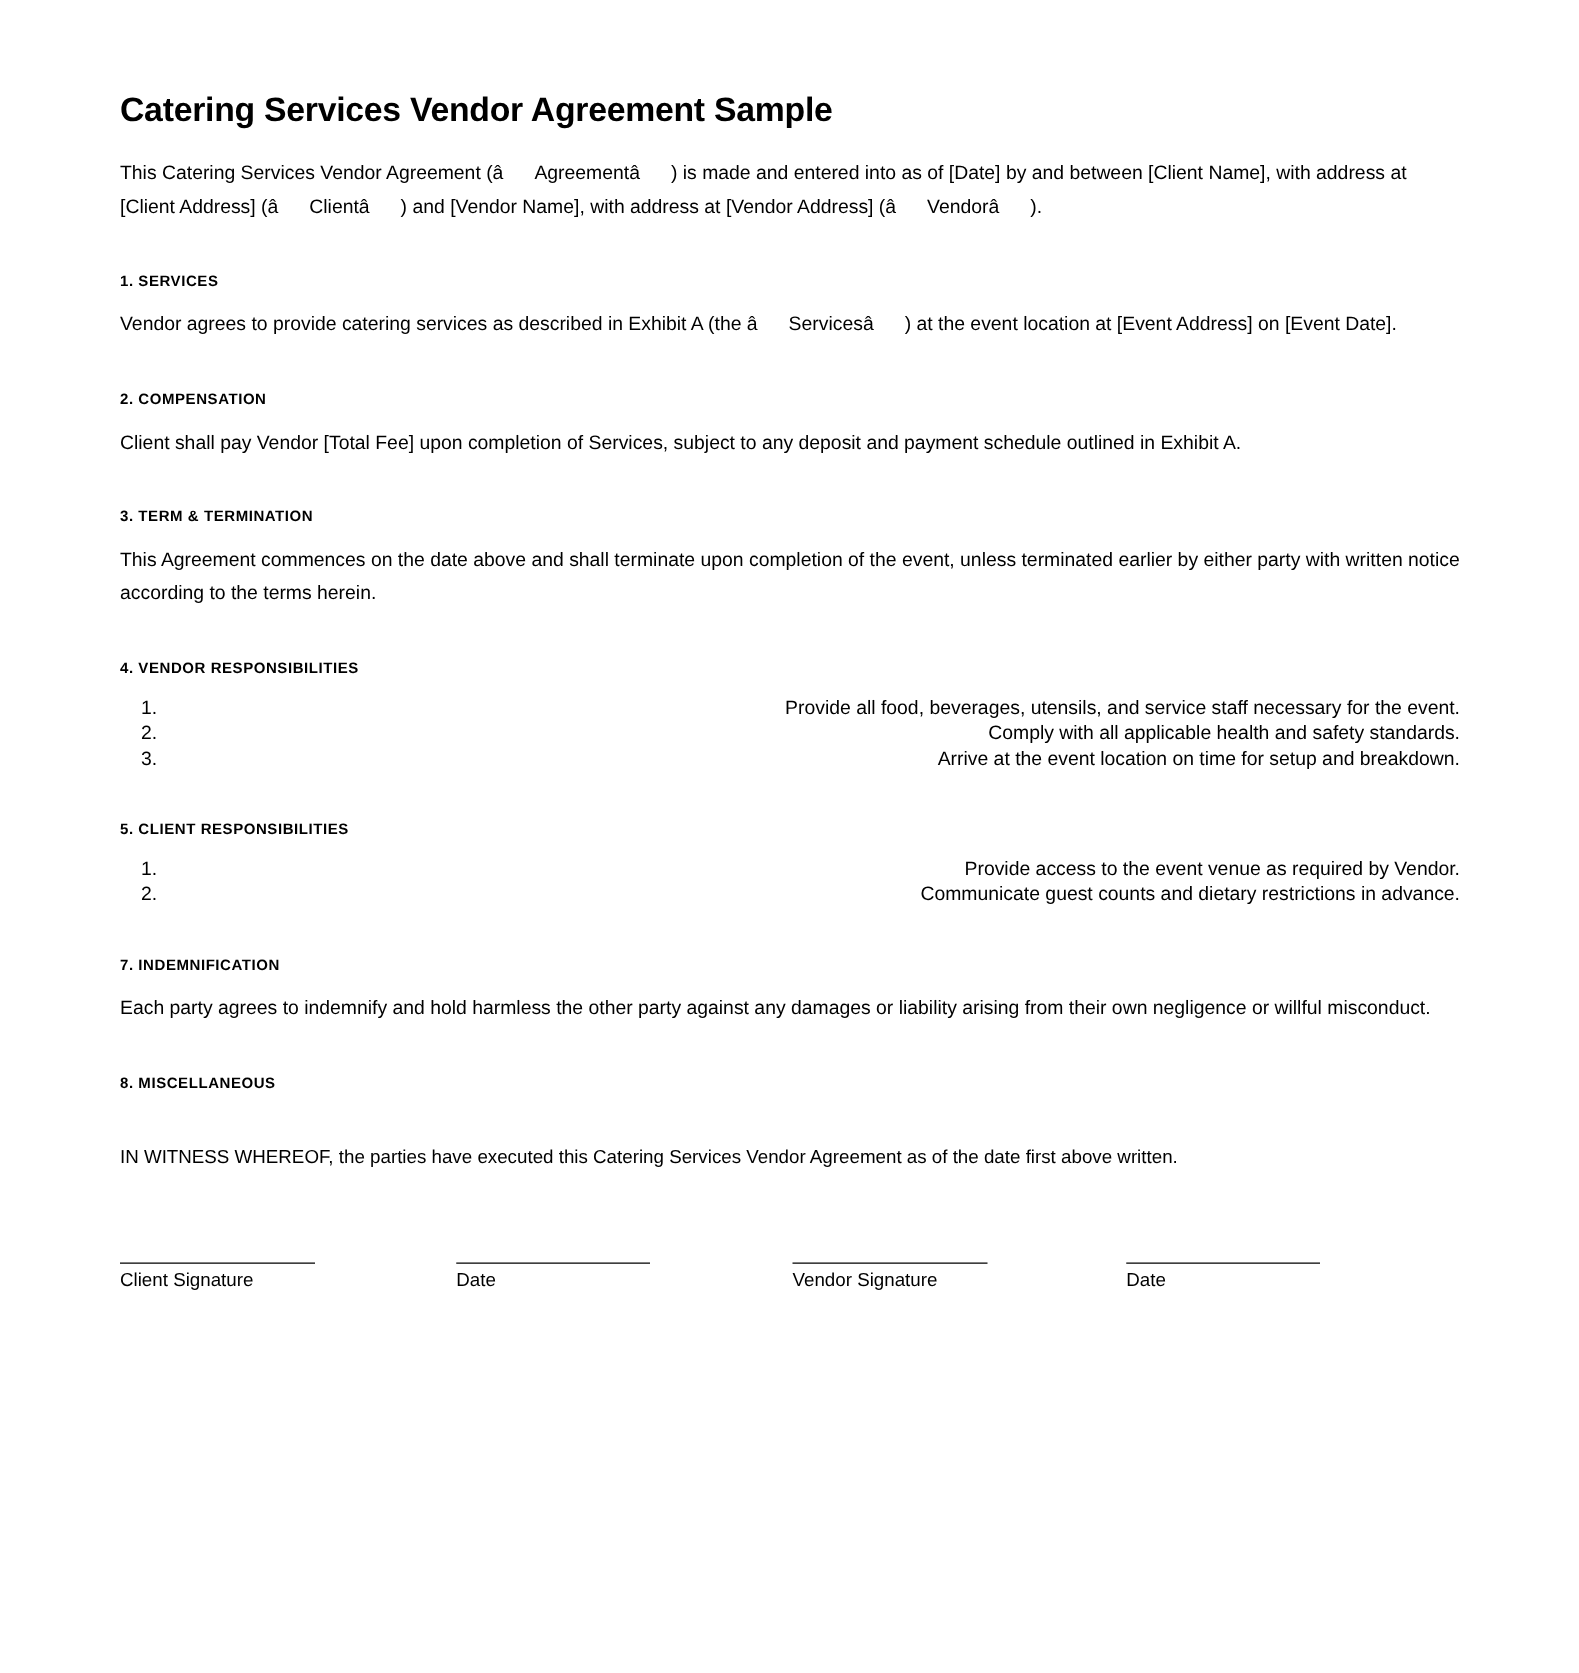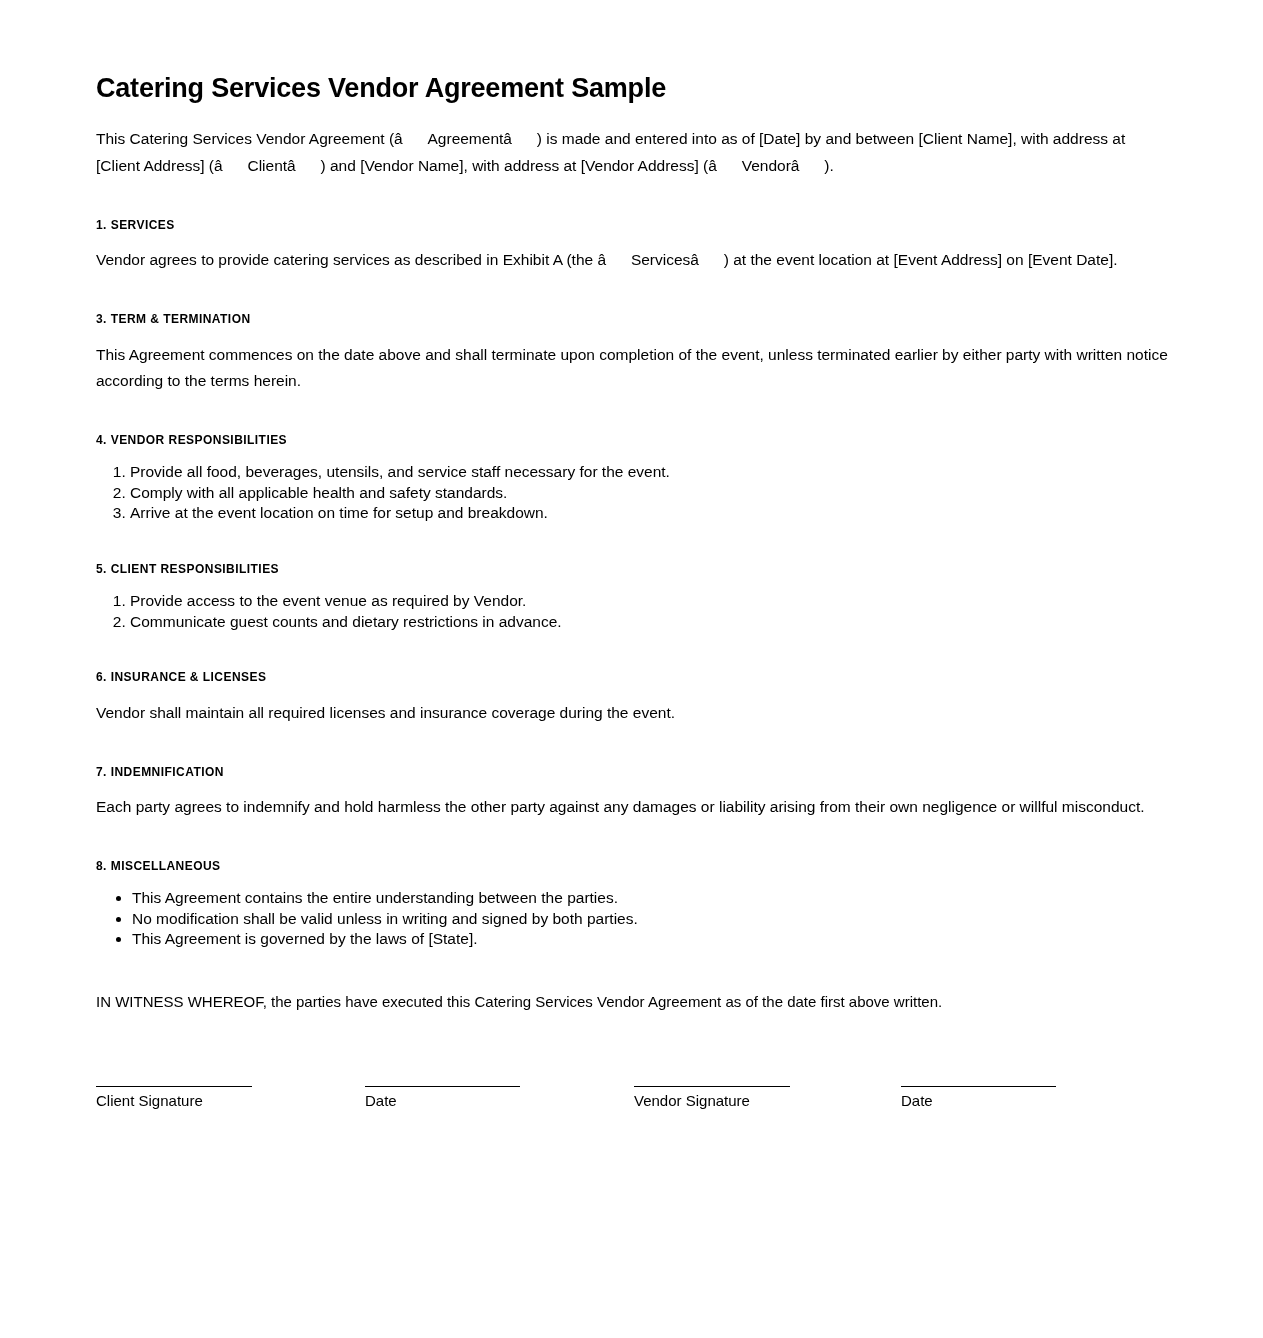--- a/index.html
+++ b/index.html
@@ -114,6 +114,10 @@
     <p class="body-text"><span>Vendor agrees to provide catering services as described in </span><b>Exhibit A</b><span> (the âServicesâ) at the event location at </span><b>[Event Address]</b><span> on </span><b>[Event Date]</b><span>.</span></p>
   </div>
 
+  <div class="section">
+    <h2 class="section-heading">2. COMPENSATION</h2>
+    <p class="body-text"><span>Client shall pay Vendor </span><b>[Total Fee]</b><span> upon completion of Services, subject to any deposit and payment schedule outlined in Exhibit A.</span></p>
+  </div>
 
   <div class="section">
     <h2 class="section-heading">3. TERM &amp; TERMINATION</h2>

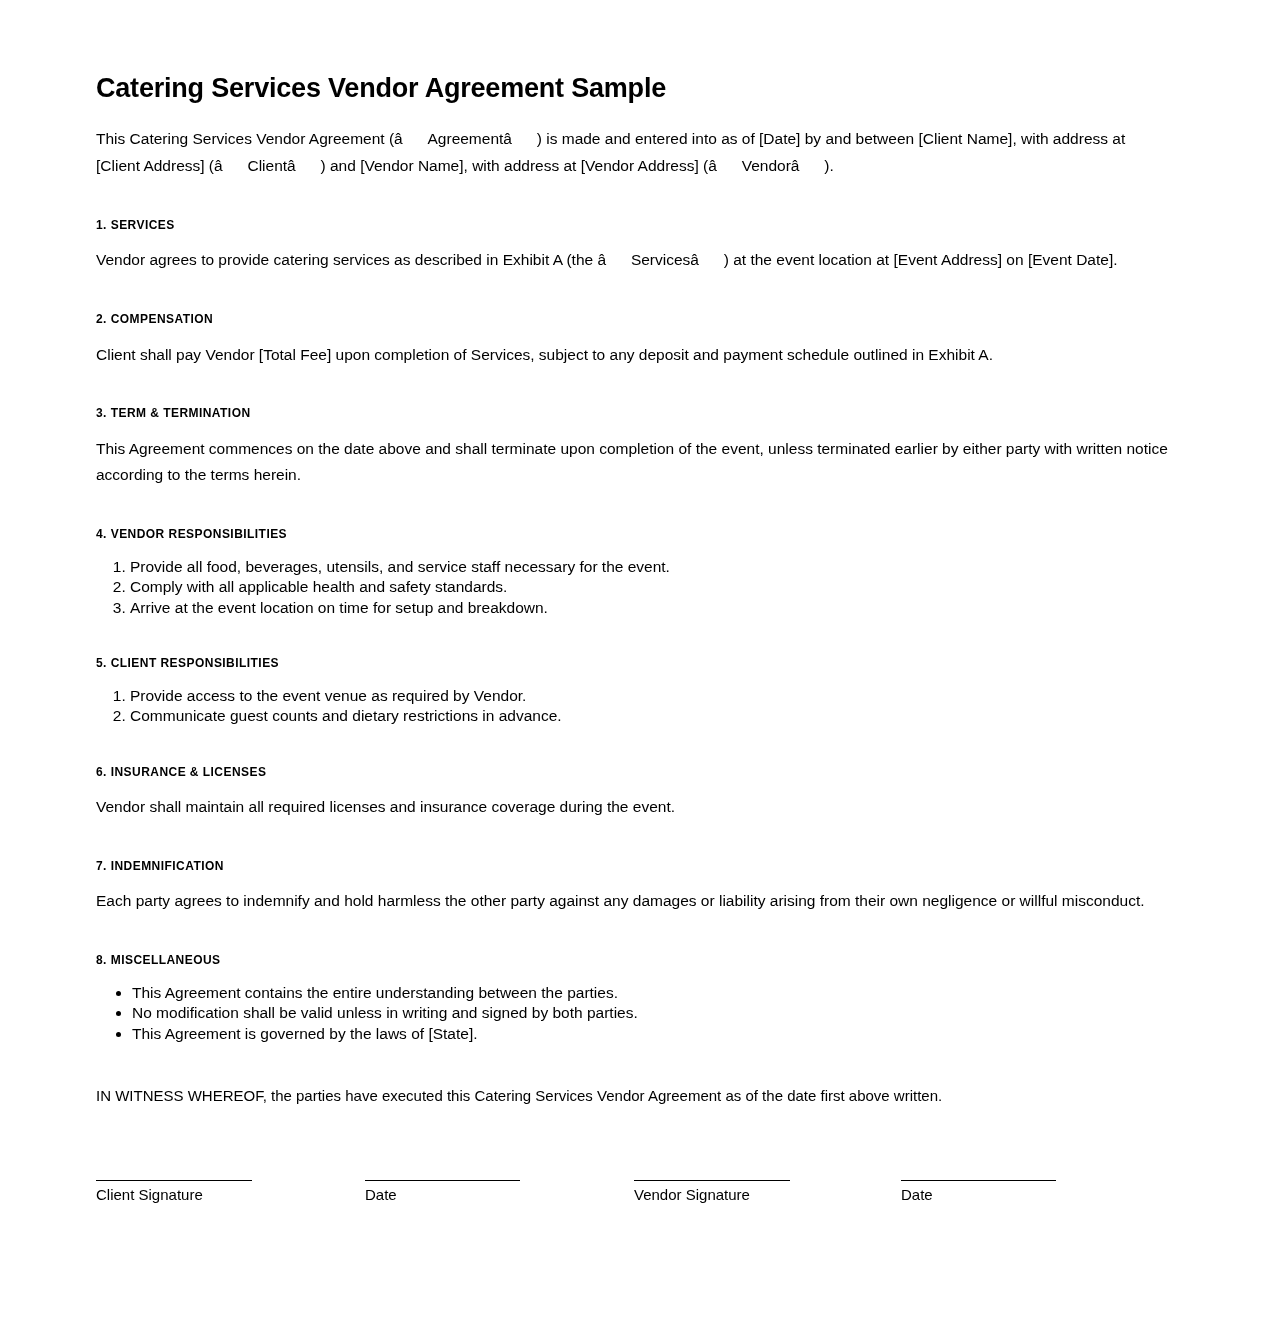--- a/index.html
+++ b/index.html
@@ -65,6 +65,7 @@
   ol.doc-list li, ul.doc-list li {
     margin: 0;
     padding: 0;
+    text-align: right;
   }
   .witness {
     margin-top: 40px;

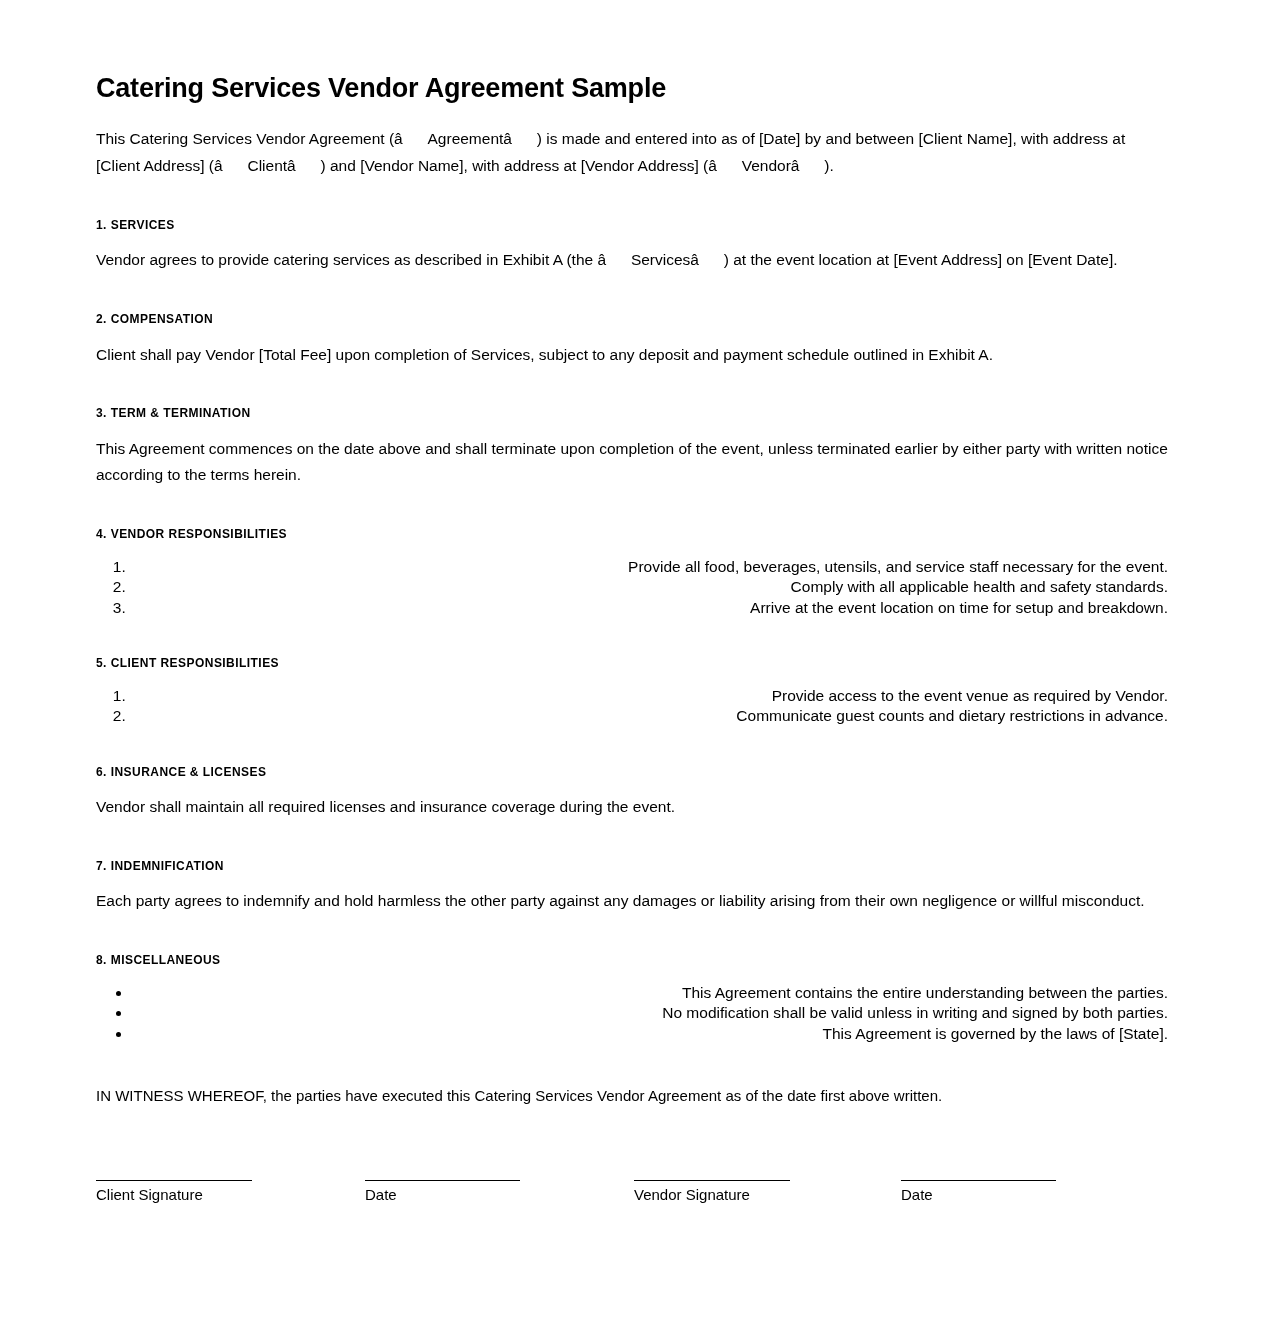--- a/index.html
+++ b/index.html
@@ -142,10 +142,6 @@
     </ol>
   </div>
 
-  <div class="section">
-    <h2 class="section-heading">6. INSURANCE &amp; LICENSES</h2>
-    <p class="body-text">Vendor shall maintain all required licenses and insurance coverage during the event.</p>
-  </div>
 
   <div class="section">
     <h2 class="section-heading">7. INDEMNIFICATION</h2>

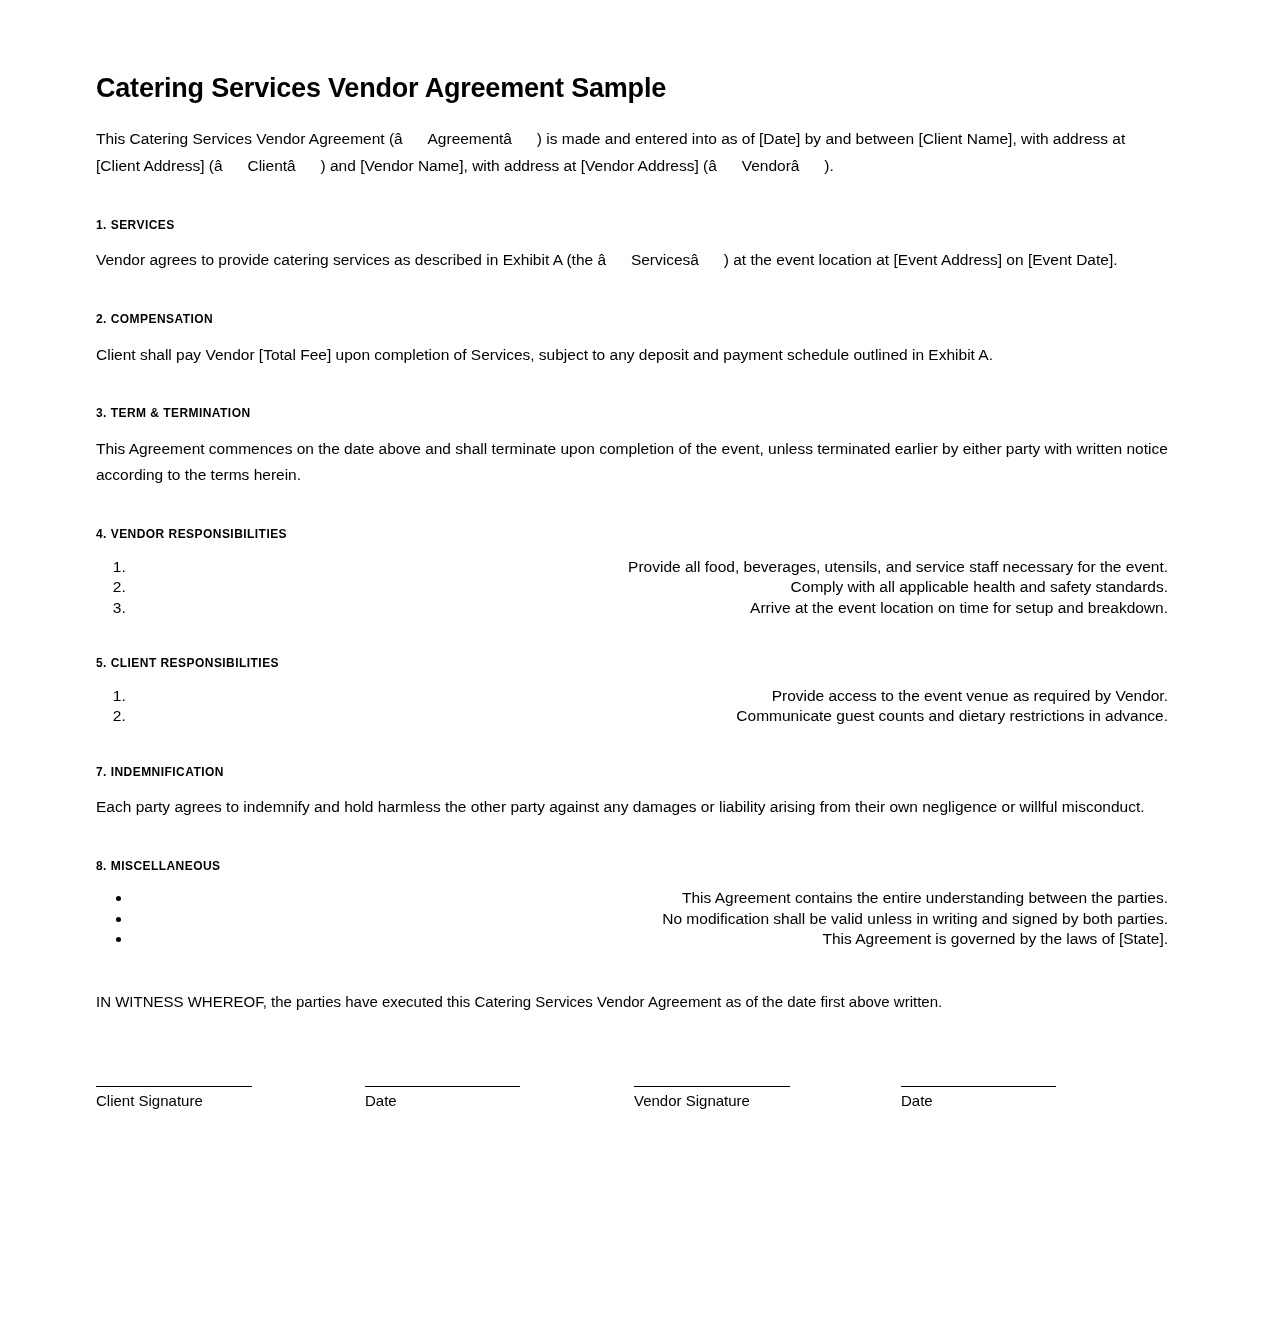--- a/index.html
+++ b/index.html
@@ -150,11 +150,6 @@
 
   <div class="section">
     <h2 class="section-heading">8. MISCELLANEOUS</h2>
-    <ul class="doc-list">
-      <li>This Agreement contains the entire understanding between the parties.</li>
-      <li>No modification shall be valid unless in writing and signed by both parties.</li>
-      <li>This Agreement is governed by the laws of [State].</li>
-    </ul>
   </div>
 
   <p class="witness">IN WITNESS WHEREOF, the parties have executed this Catering Services Vendor Agreement as of the date first above written.</p>

